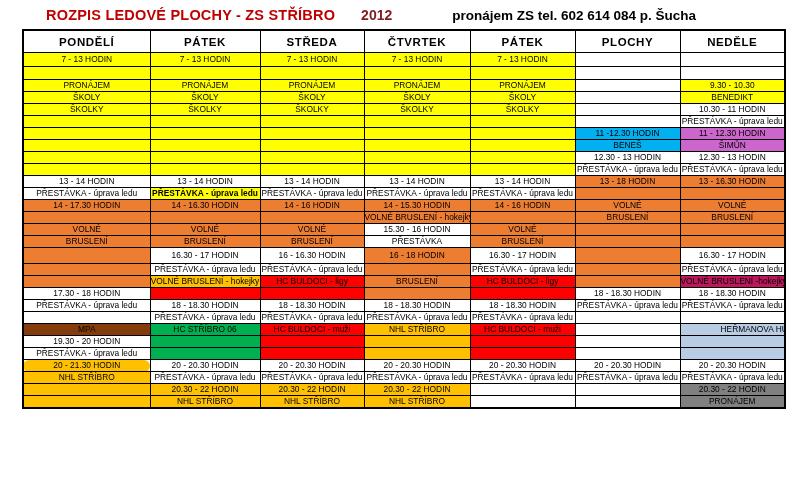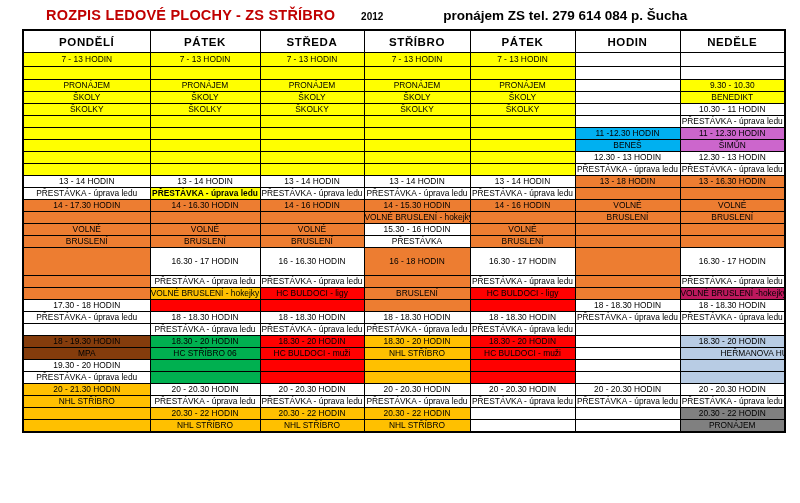--- a/index.html
+++ b/index.html
@@ -34,9 +34,9 @@
     white-space: nowrap;
   }
   .title-year {
-    color: #000000;
+    color: #7f1d1d;
     font-weight: bold;
-    font-size: 10px;
+    font-size: 14px;
     margin-left: 26px;
   }
   .title-contact {

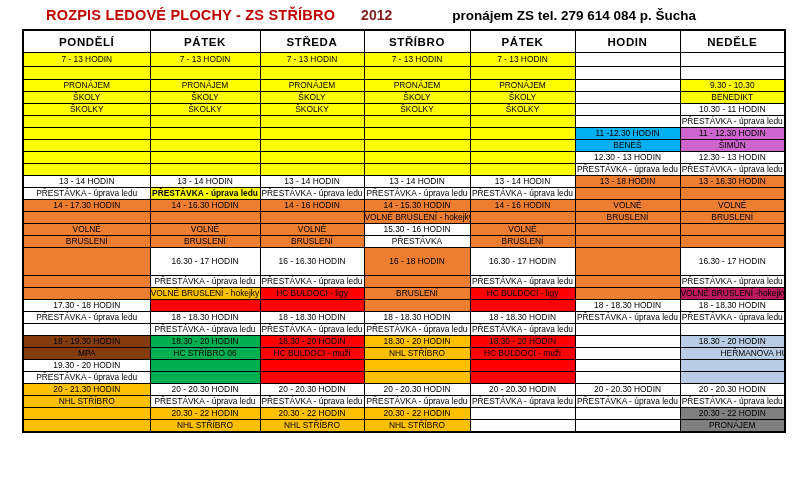--- a/index.html
+++ b/index.html
@@ -92,7 +92,7 @@
   <div class="header">
     <div class="title-main">ROZPIS LEDOVÉ PLOCHY  -  ZS STŘÍBRO</div>
     <div class="title-year">2012</div>
-    <div class="title-contact">pronájem ZS  tel. 279 614 084 p. Šucha</div>
+    <div class="title-contact">pronájem ZS  tel. 602 614 084 p. Šucha</div>
   </div>
 
   <table class="sched">

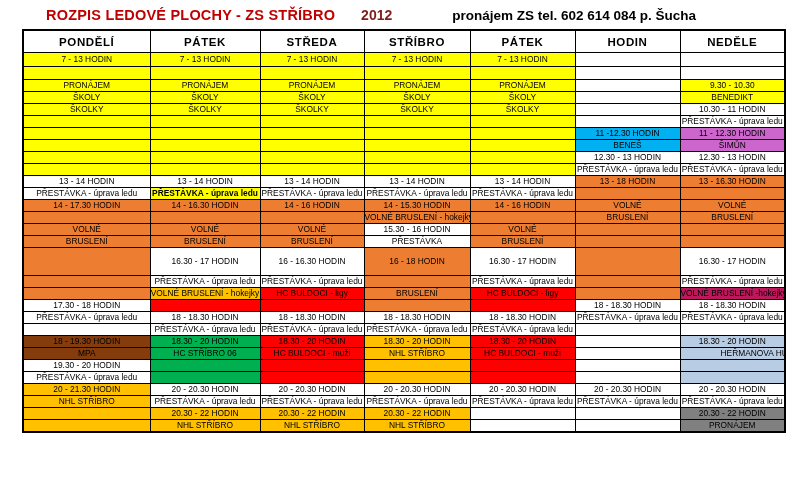--- a/index.html
+++ b/index.html
@@ -110,7 +110,7 @@
           <th class="dayhead">PONDĚLÍ</th>
           <th class="dayhead">PÁTEK</th>
           <th class="dayhead">STŘEDA</th>
-          <th class="dayhead">STŘÍBRO</th>
+          <th class="dayhead">ČTVRTEK</th>
           <th class="dayhead">PÁTEK</th>
           <th class="dayhead">HODIN</th>
           <th class="dayhead">NEDĚLE</th>

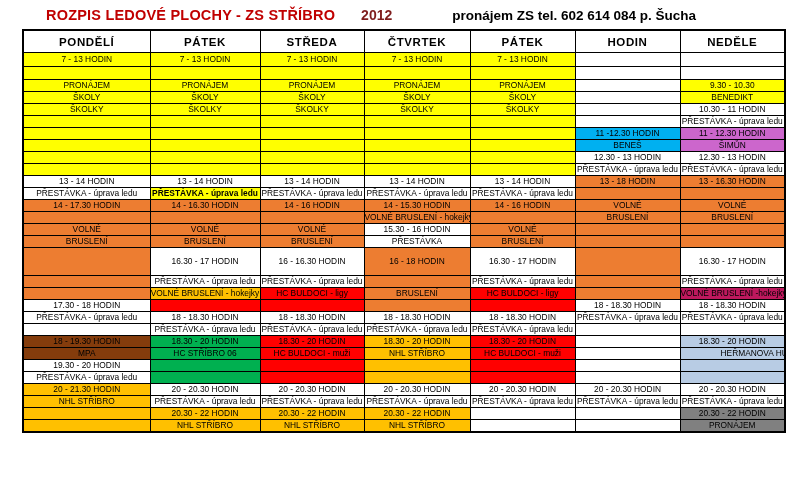--- a/index.html
+++ b/index.html
@@ -112,7 +112,7 @@
           <th class="dayhead">STŘEDA</th>
           <th class="dayhead">ČTVRTEK</th>
           <th class="dayhead">PÁTEK</th>
-          <th class="dayhead">HODIN</th>
+          <th class="dayhead">PLOCHY</th>
           <th class="dayhead">NEDĚLE</th>
         </tr>
     </thead>

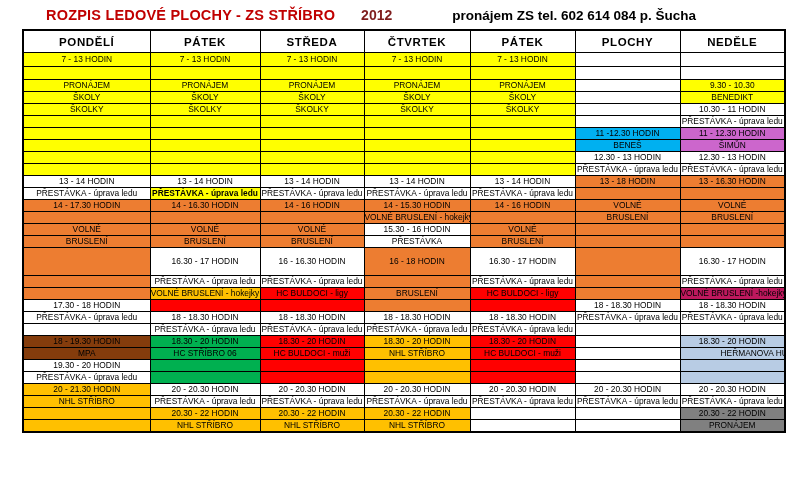--- a/index.html
+++ b/index.html
@@ -261,7 +261,7 @@
           <td class="cell" style="background: rgb(237, 125, 49);"></td>
           <td class="cell" style="background: rgb(237, 125, 49);"></td>
         </tr>
-        <tr style="height: 28px;">
+        <tr style="height: 16px;">
           <td class="cell" style="background: rgb(237, 125, 49);"></td>
           <td class="cell" style="background: rgb(255, 255, 255);">16.30 - 17 HODIN</td>
           <td class="cell" style="background: rgb(255, 255, 255);">16 - 16.30 HODIN</td>

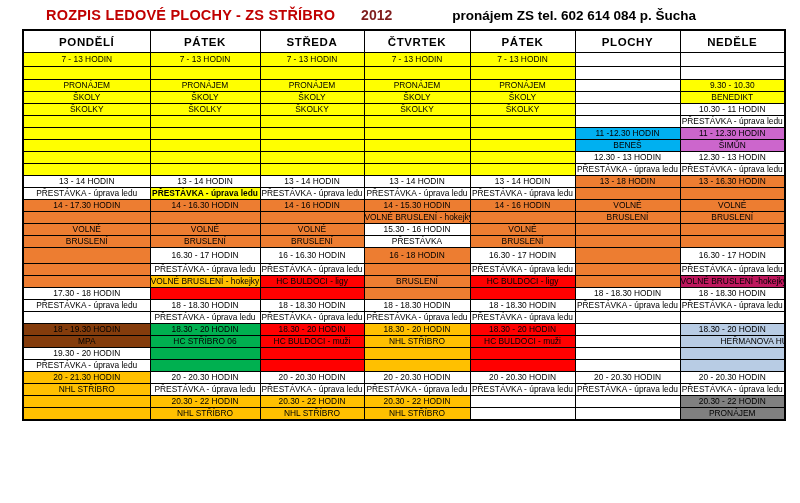--- a/index.html
+++ b/index.html
@@ -316,15 +316,6 @@
           <td class="cell" style="background: rgb(255, 255, 255);"></td>
         </tr>
         <tr style="height: 12px;">
-          <td class="cell" style="background: rgb(132, 60, 12);">18 - 19.30 HODIN</td>
-          <td class="cell" style="background: rgb(0, 176, 80);">18.30 - 20 HODIN</td>
-          <td class="cell" style="background: rgb(255, 0, 0);">18.30 - 20 HODIN</td>
-          <td class="cell" style="background: rgb(255, 192, 0);">18.30 - 20 HODIN</td>
-          <td class="cell" style="background: rgb(255, 0, 0);">18.30 - 20 HODIN</td>
-          <td class="cell" style="background: rgb(255, 255, 255);"></td>
-          <td class="cell" style="background: rgb(184, 204, 228);">18.30 - 20 HODIN</td>
-        </tr>
-        <tr style="height: 12px;">
           <td class="cell" style="background: rgb(132, 60, 12); margin-top: 8px;">MPA</td>
           <td class="cell" style="background: rgb(0, 176, 80);">HC STŘÍBRO 06</td>
           <td class="cell" style="background: rgb(255, 0, 0);">HC BULDOCI - muži</td>

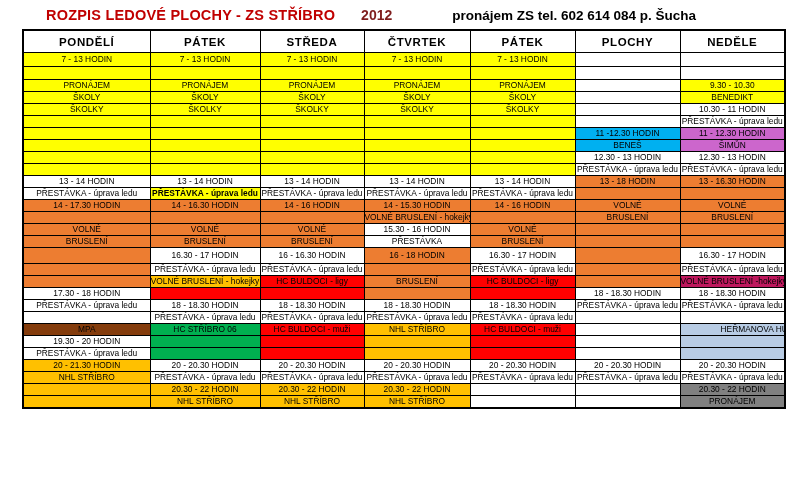--- a/index.html
+++ b/index.html
@@ -343,7 +343,7 @@
           <td class="cell" style="background: rgb(184, 204, 228);"></td>
         </tr>
         <tr style="height: 12px;">
-          <td class="cell" style="background: rgb(255, 192, 0);">20 - 21.30 HODIN</td>
+          <td class="cell" style="background: rgb(255, 192, 0); border-radius: 6px;">20 - 21.30 HODIN</td>
           <td class="cell" style="background: rgb(255, 255, 255);">20 - 20.30 HODIN</td>
           <td class="cell" style="background: rgb(255, 255, 255);">20 - 20.30 HODIN</td>
           <td class="cell" style="background: rgb(255, 255, 255);">20 - 20.30 HODIN</td>

